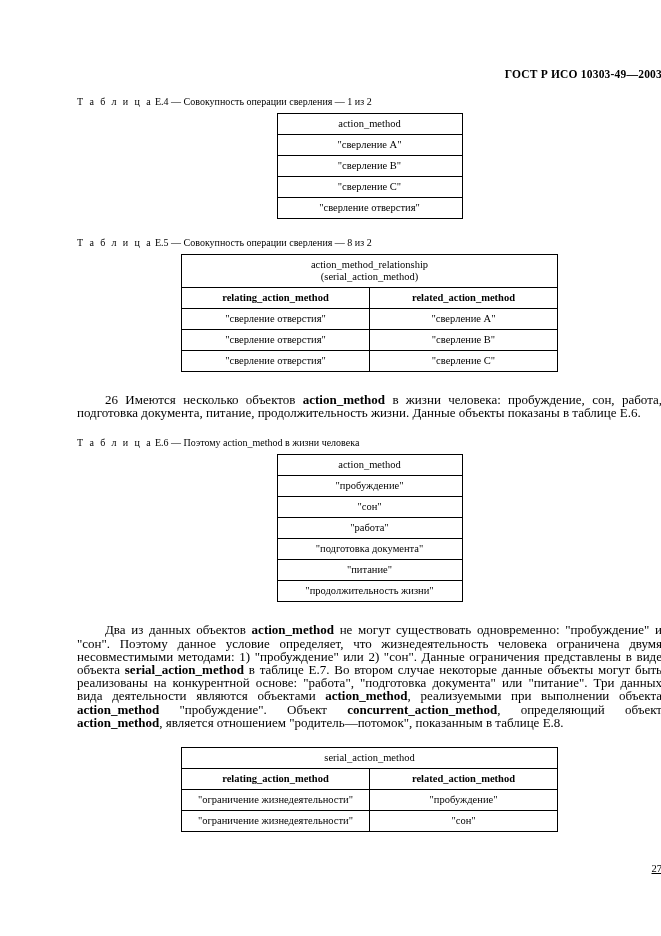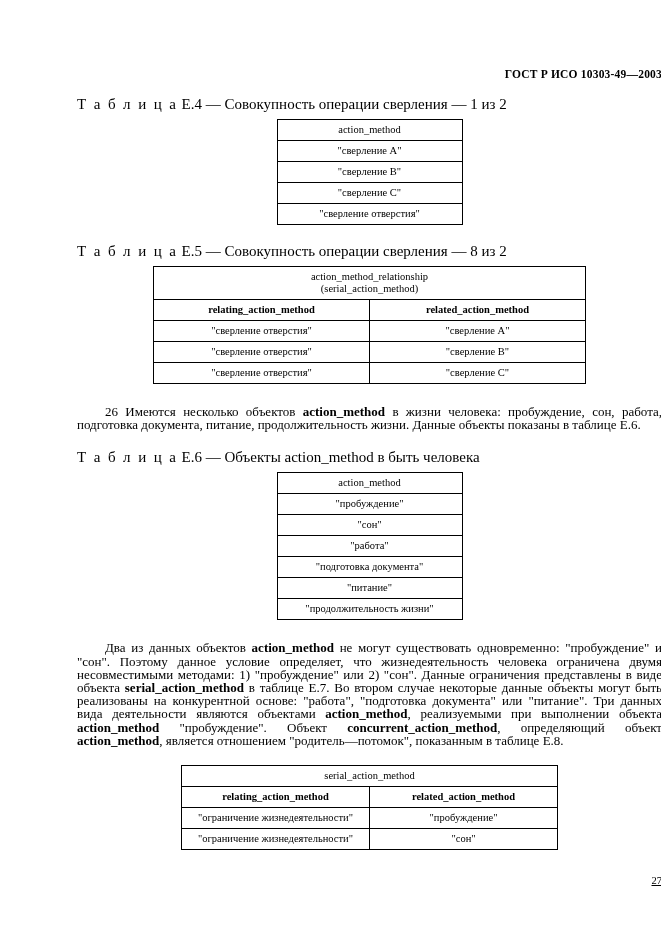--- a/index.html
+++ b/index.html
@@ -38,7 +38,7 @@
     width: 585px;
   }
   .caption {
-    font-size: 15px;
+    font-size: 10px;
     margin: 0 0 6px 0;
     white-space: nowrap;
   }

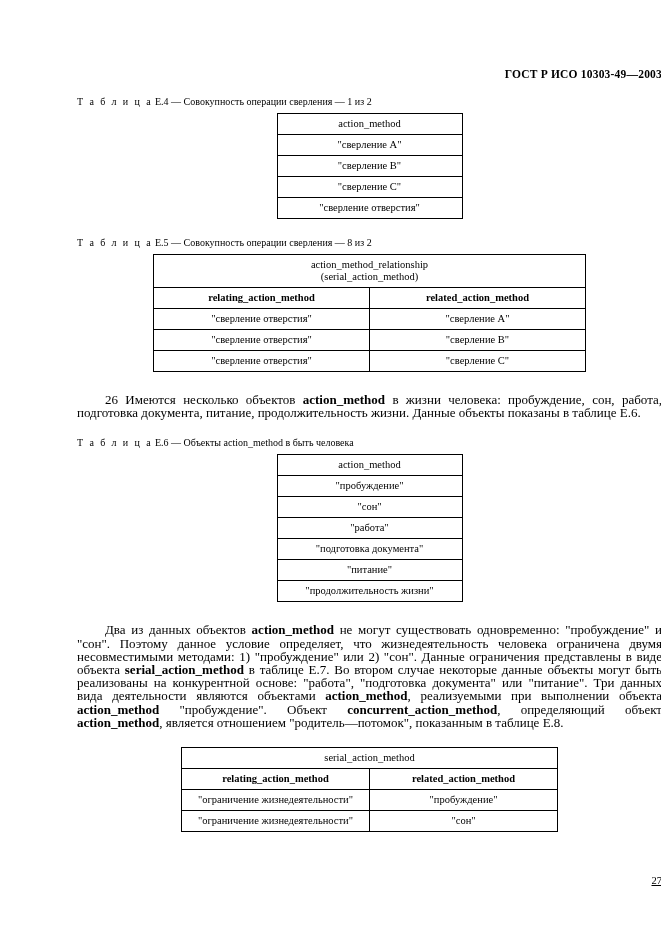--- a/index.html
+++ b/index.html
@@ -127,7 +127,7 @@
     <div class="caption"><span class="tword">Т а б л и ц а</span><span> Е.5 — Совокупность операции сверления — 8 из 2</span></div>
 
     <div class="tbl-wrap-center">
-      <table class="doc" style="width:433px;">
+      <table class="doc" style="width:377px;">
         <tbody>
             <tr>
           <td class="hdr" colspan="2"><span>action_method_relationship</span><br><span>(serial_action_method)</span></td>

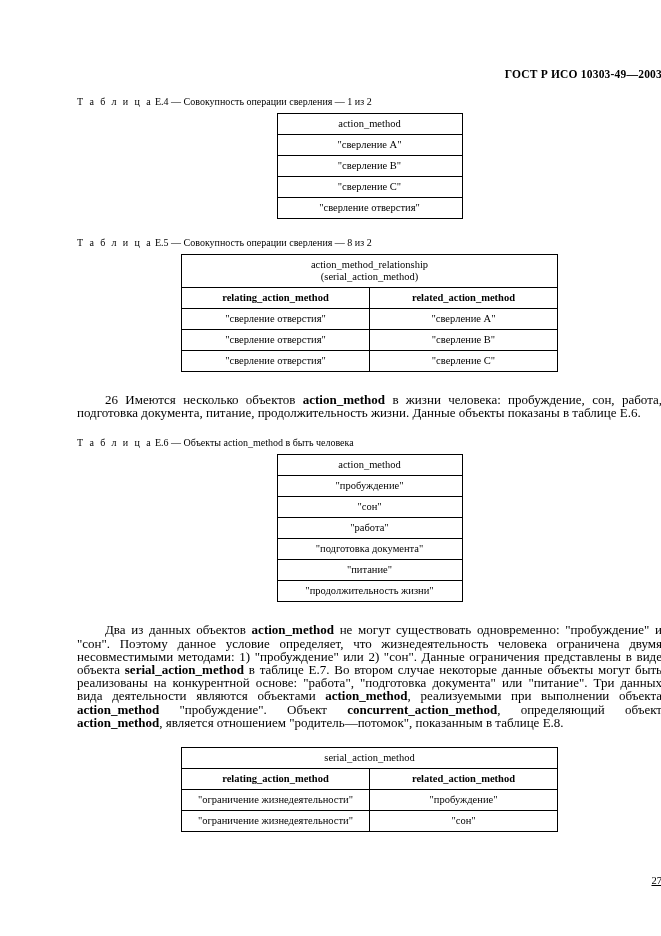--- a/index.html
+++ b/index.html
@@ -158,7 +158,7 @@
 
     <div class="gap-md"></div>
 
-    <div class="caption"><span class="tword">Т а б л и ц а</span><span> Е.6 — Объекты action_method в быть человека</span></div>
+    <div class="caption"><span class="tword">Т а б л и ц а</span><span> Е.6 — Поэтому action_method в жизни человека</span></div>
 
     <div class="tbl-wrap-center">
       <table class="doc" style="width:186px;">

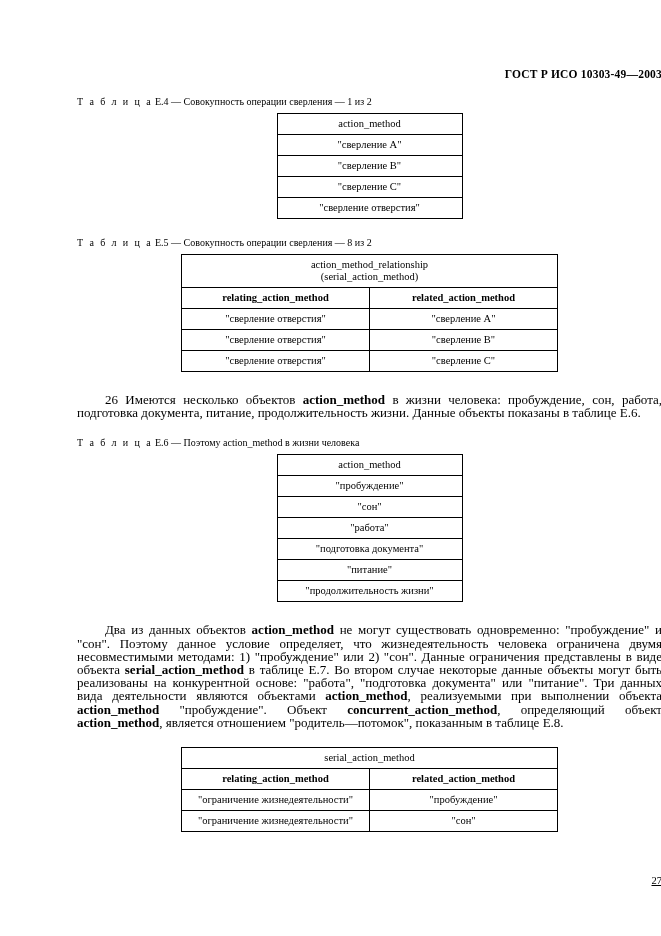--- a/index.html
+++ b/index.html
@@ -84,7 +84,7 @@
   .pagenum {
     position: absolute;
     right: 38px;
-    bottom: 50px;
+    bottom: 62px;
     font-size: 10.5px;
     text-decoration: underline;
   }

